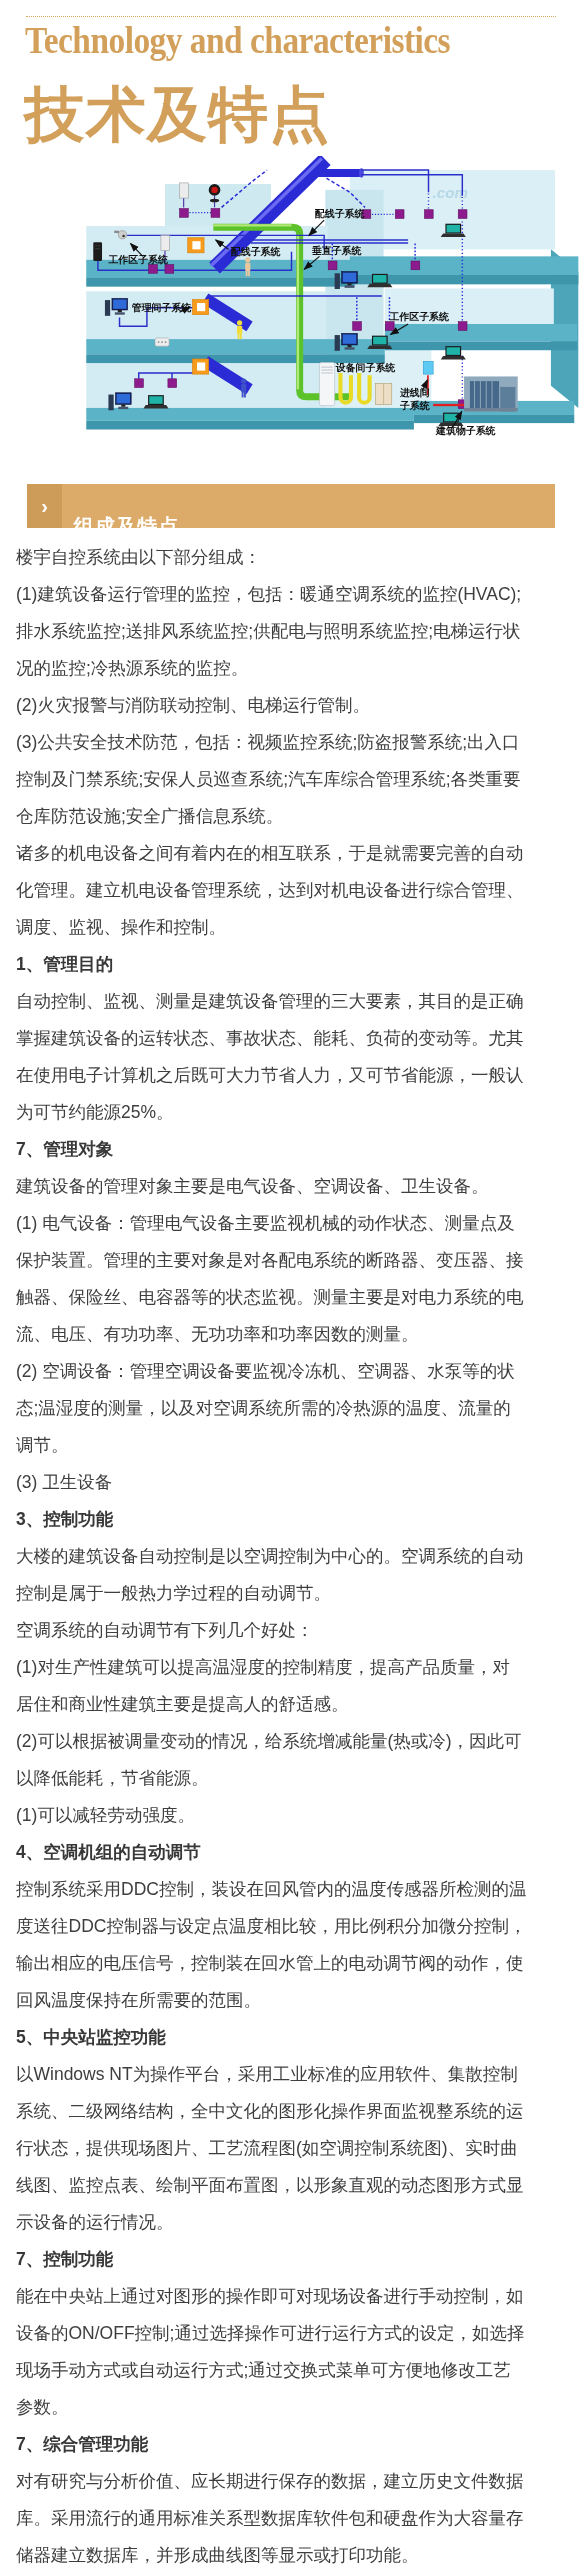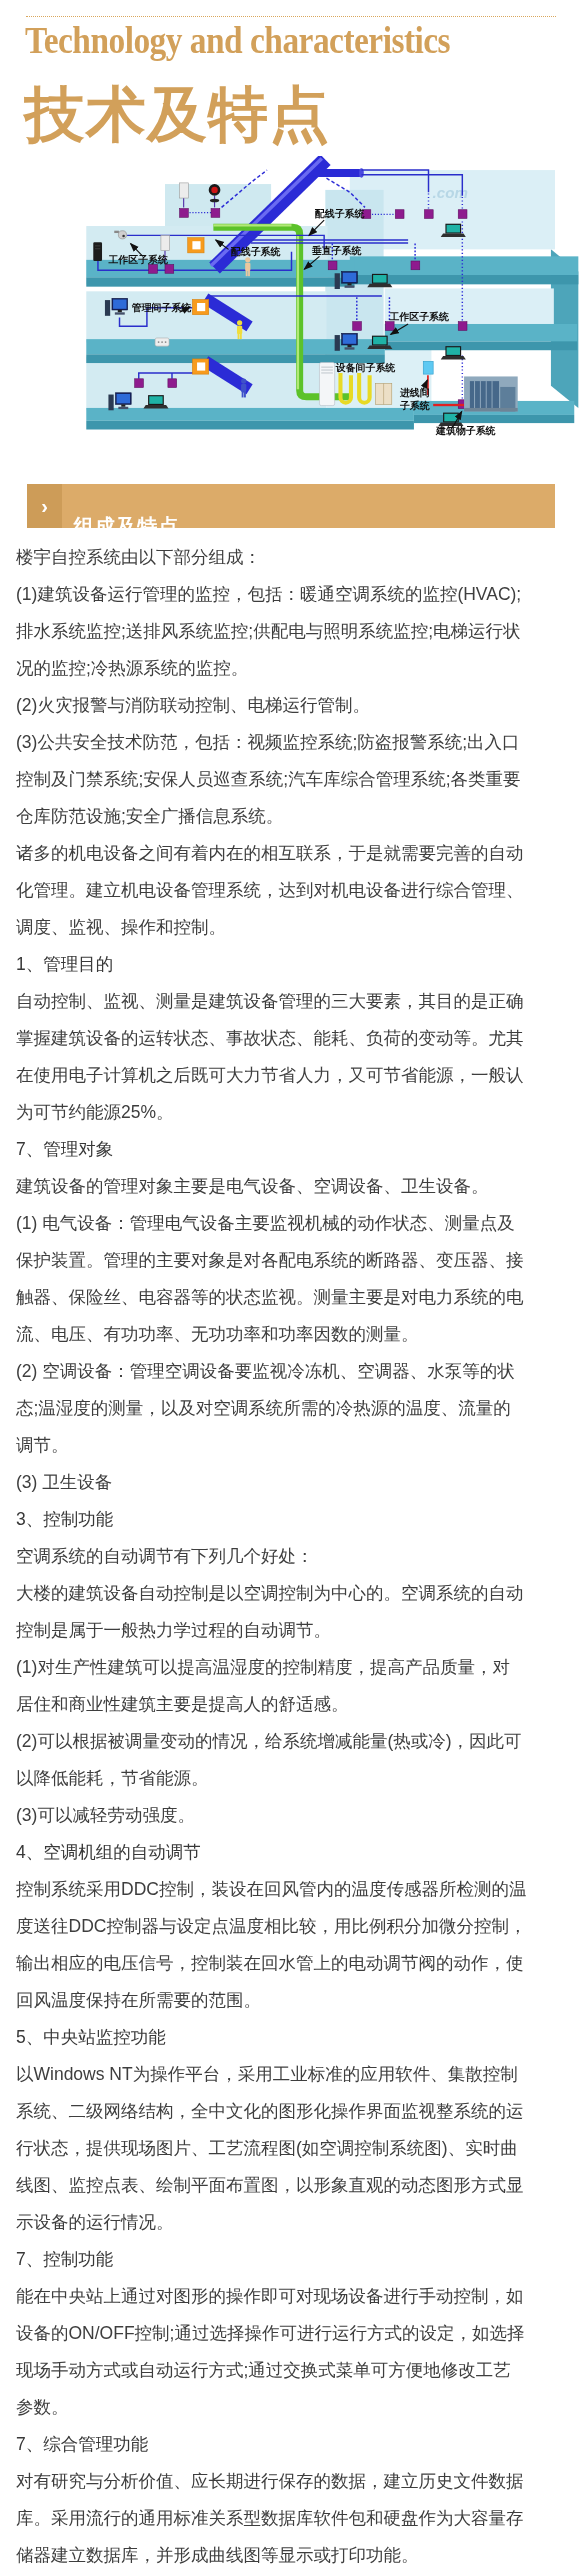--- a/index.html
+++ b/index.html
@@ -25,7 +25,7 @@
   .content{position:absolute;left:16px;top:539px;width:554px;}
   .content .line{white-space:pre-line;font-size:17.5px;line-height:37px;
        color:#3e3e3e;margin:0;}
-  .content .heading{font-weight:normal;color:#383838;}
+  .content .heading{font-weight:bold;color:#383838;}
   svg text.dlabel{font-family:"Liberation Sans",sans-serif;font-size:17px;
        font-weight:bold;fill:#111111;}
   svg text.wm{font-family:"Liberation Sans",sans-serif;font-size:26px;

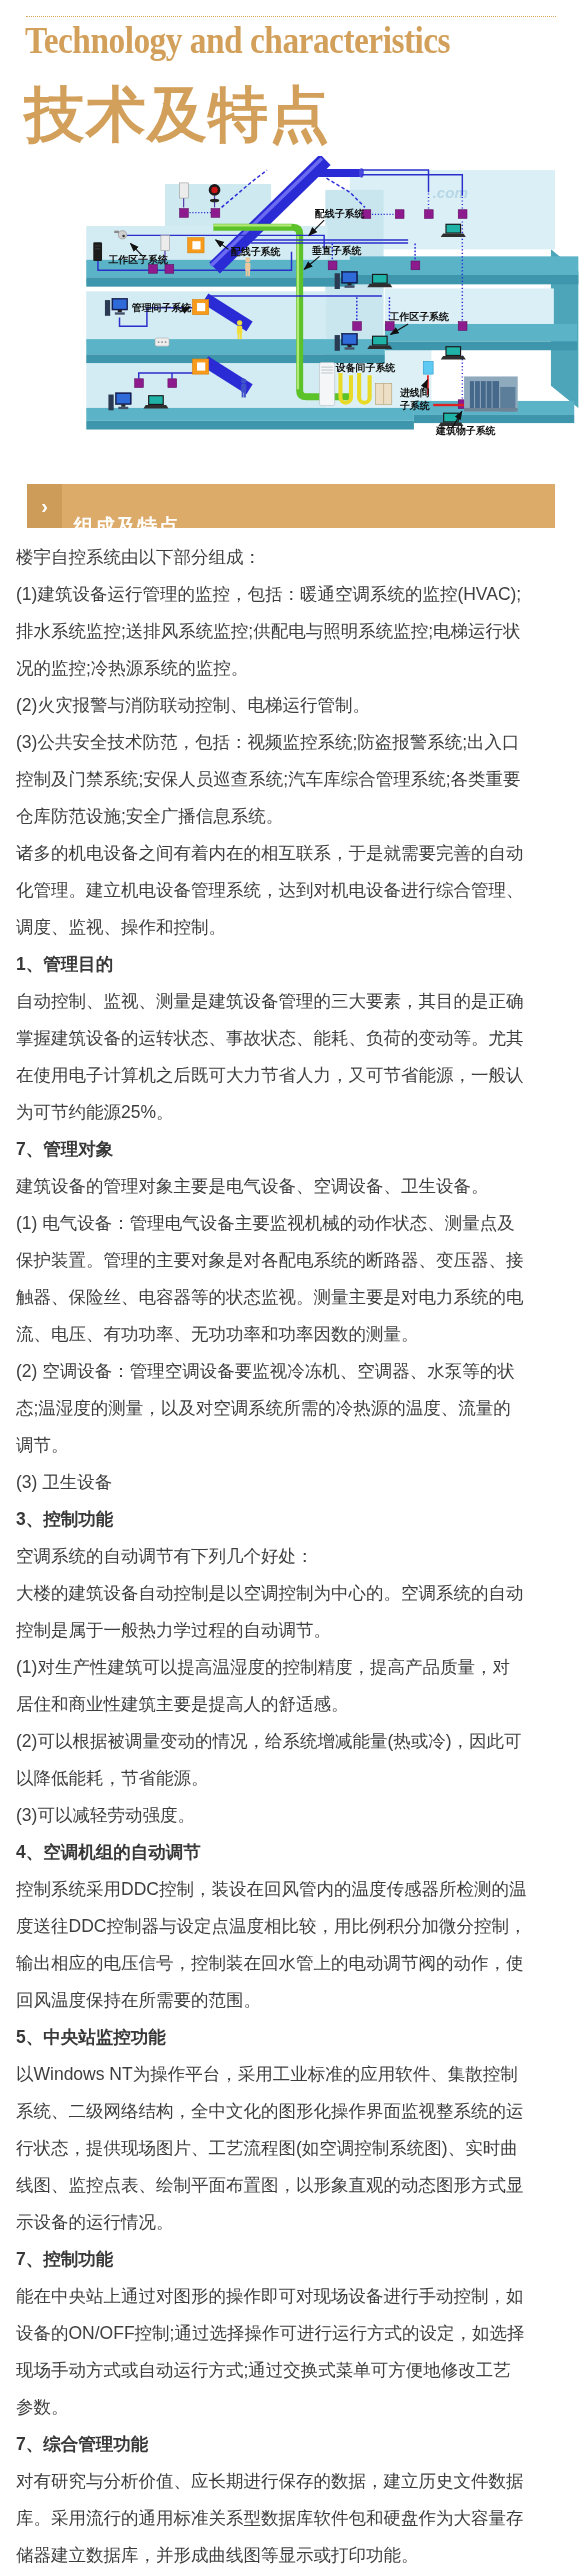--- a/index.html
+++ b/index.html
@@ -295,9 +295,9 @@
 调节。</div>
     <div class="line">(3) 卫生设备</div>
     <div class="line heading">3、控制功能</div>
-    <div class="line">空调系统的自动调节有下列几个好处：</div>
     <div class="line">大楼的建筑设备自动控制是以空调控制为中心的。空调系统的自动
 控制是属于一般热力学过程的自动调节。</div>
+    <div class="line">空调系统的自动调节有下列几个好处：</div>
     <div class="line">(1)对生产性建筑可以提高温湿度的控制精度，提高产品质量，对
 居住和商业性建筑主要是提高人的舒适感。</div>
     <div class="line">(2)可以根据被调量变动的情况，给系统增减能量(热或冷)，因此可

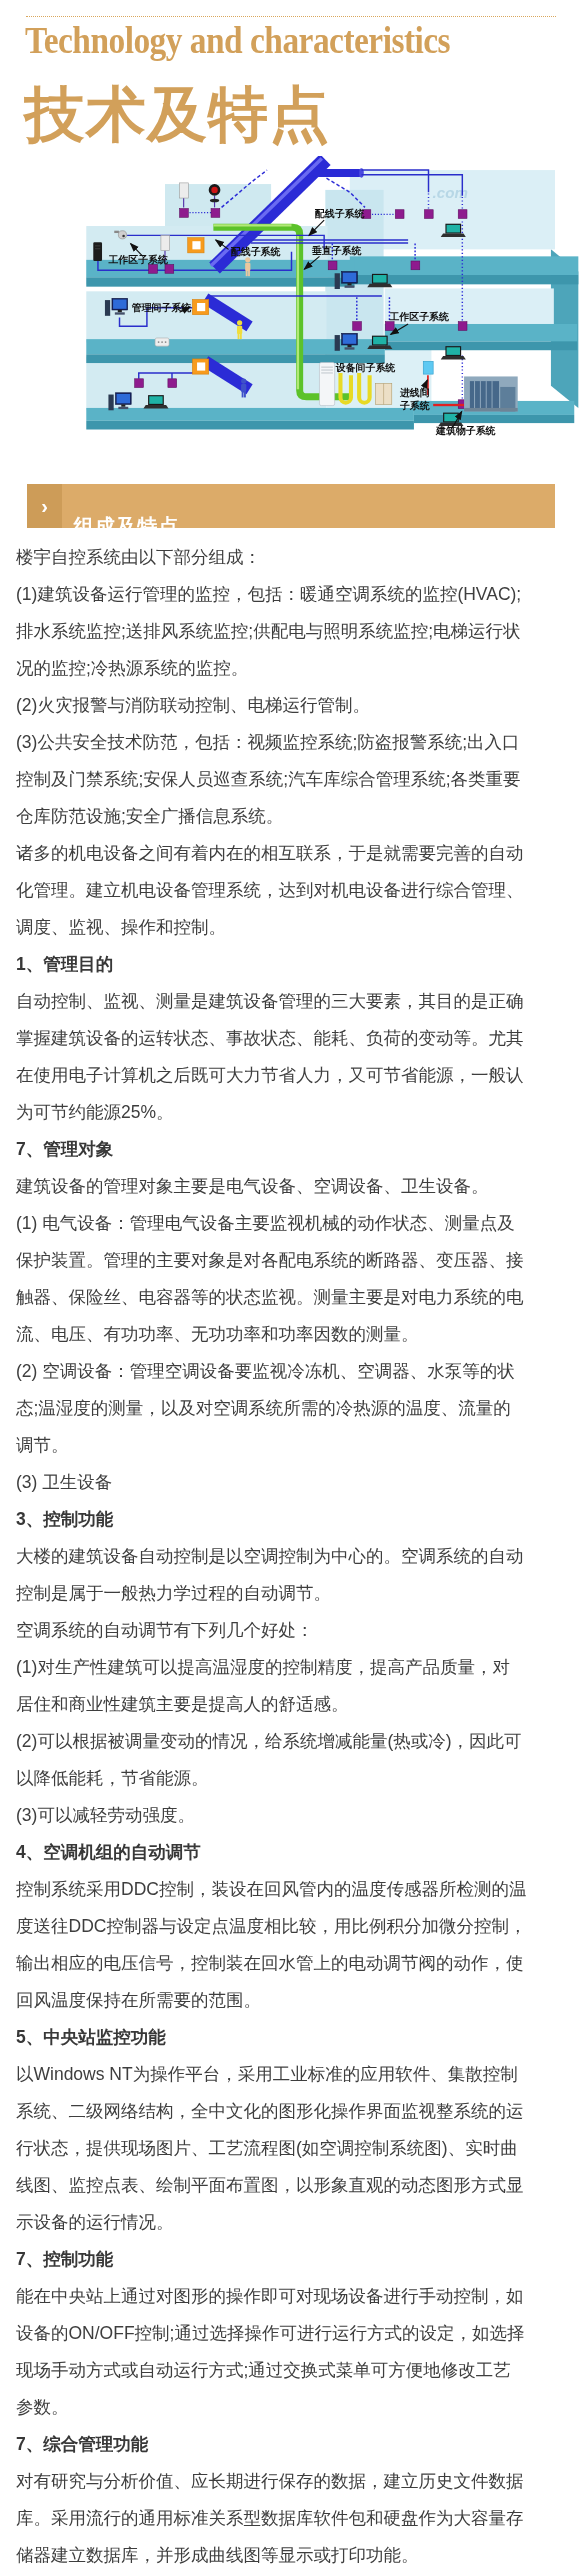--- a/index.html
+++ b/index.html
@@ -302,7 +302,7 @@
 居住和商业性建筑主要是提高人的舒适感。</div>
     <div class="line">(2)可以根据被调量变动的情况，给系统增减能量(热或冷)，因此可
 以降低能耗，节省能源。</div>
-    <div class="line">(3)可以减轻劳动强度。</div>
+    <div class="line">(1)可以减轻劳动强度。</div>
     <div class="line heading">4、空调机组的自动调节</div>
     <div class="line">控制系统采用DDC控制，装设在回风管内的温度传感器所检测的温
 度送往DDC控制器与设定点温度相比较，用比例积分加微分控制，

